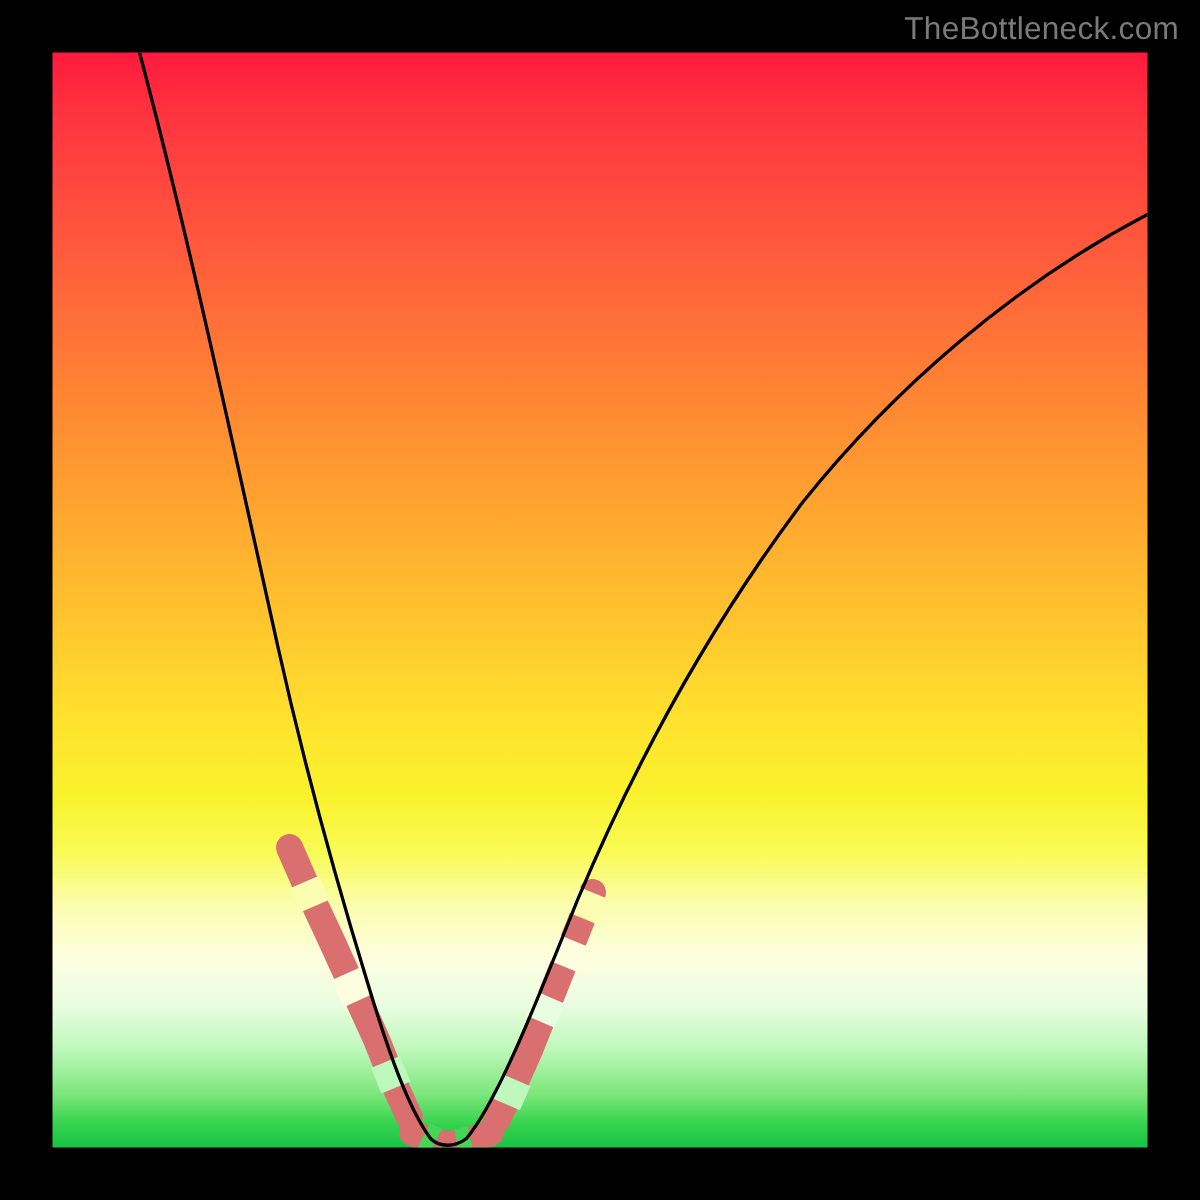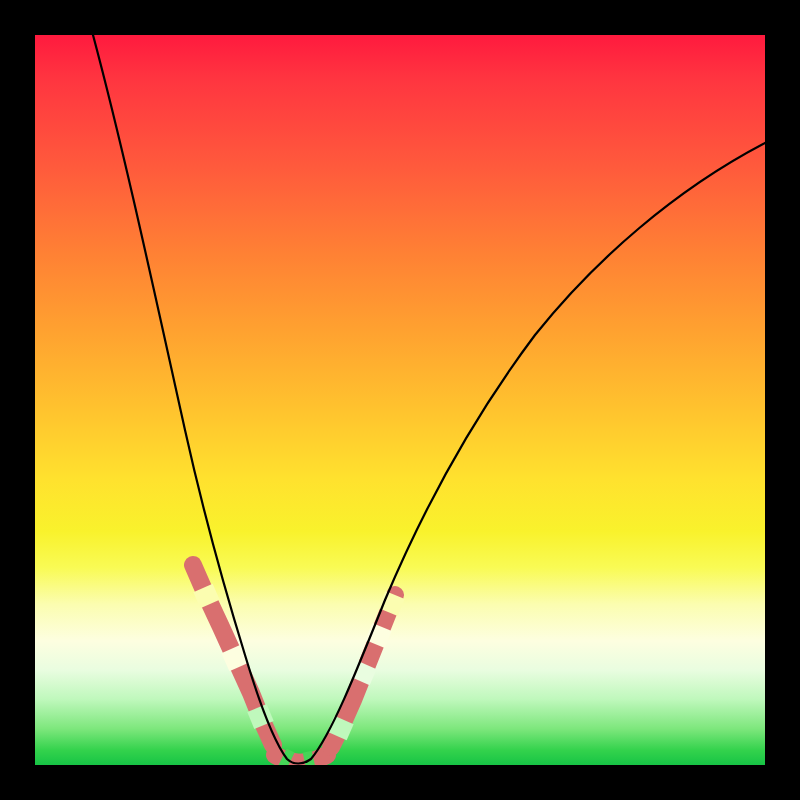--- a/index.html
+++ b/index.html
@@ -134,6 +134,7 @@
 
   </div>
 
+  <div class="watermark">TheBottleneck.com</div>
 
 </div>
 

